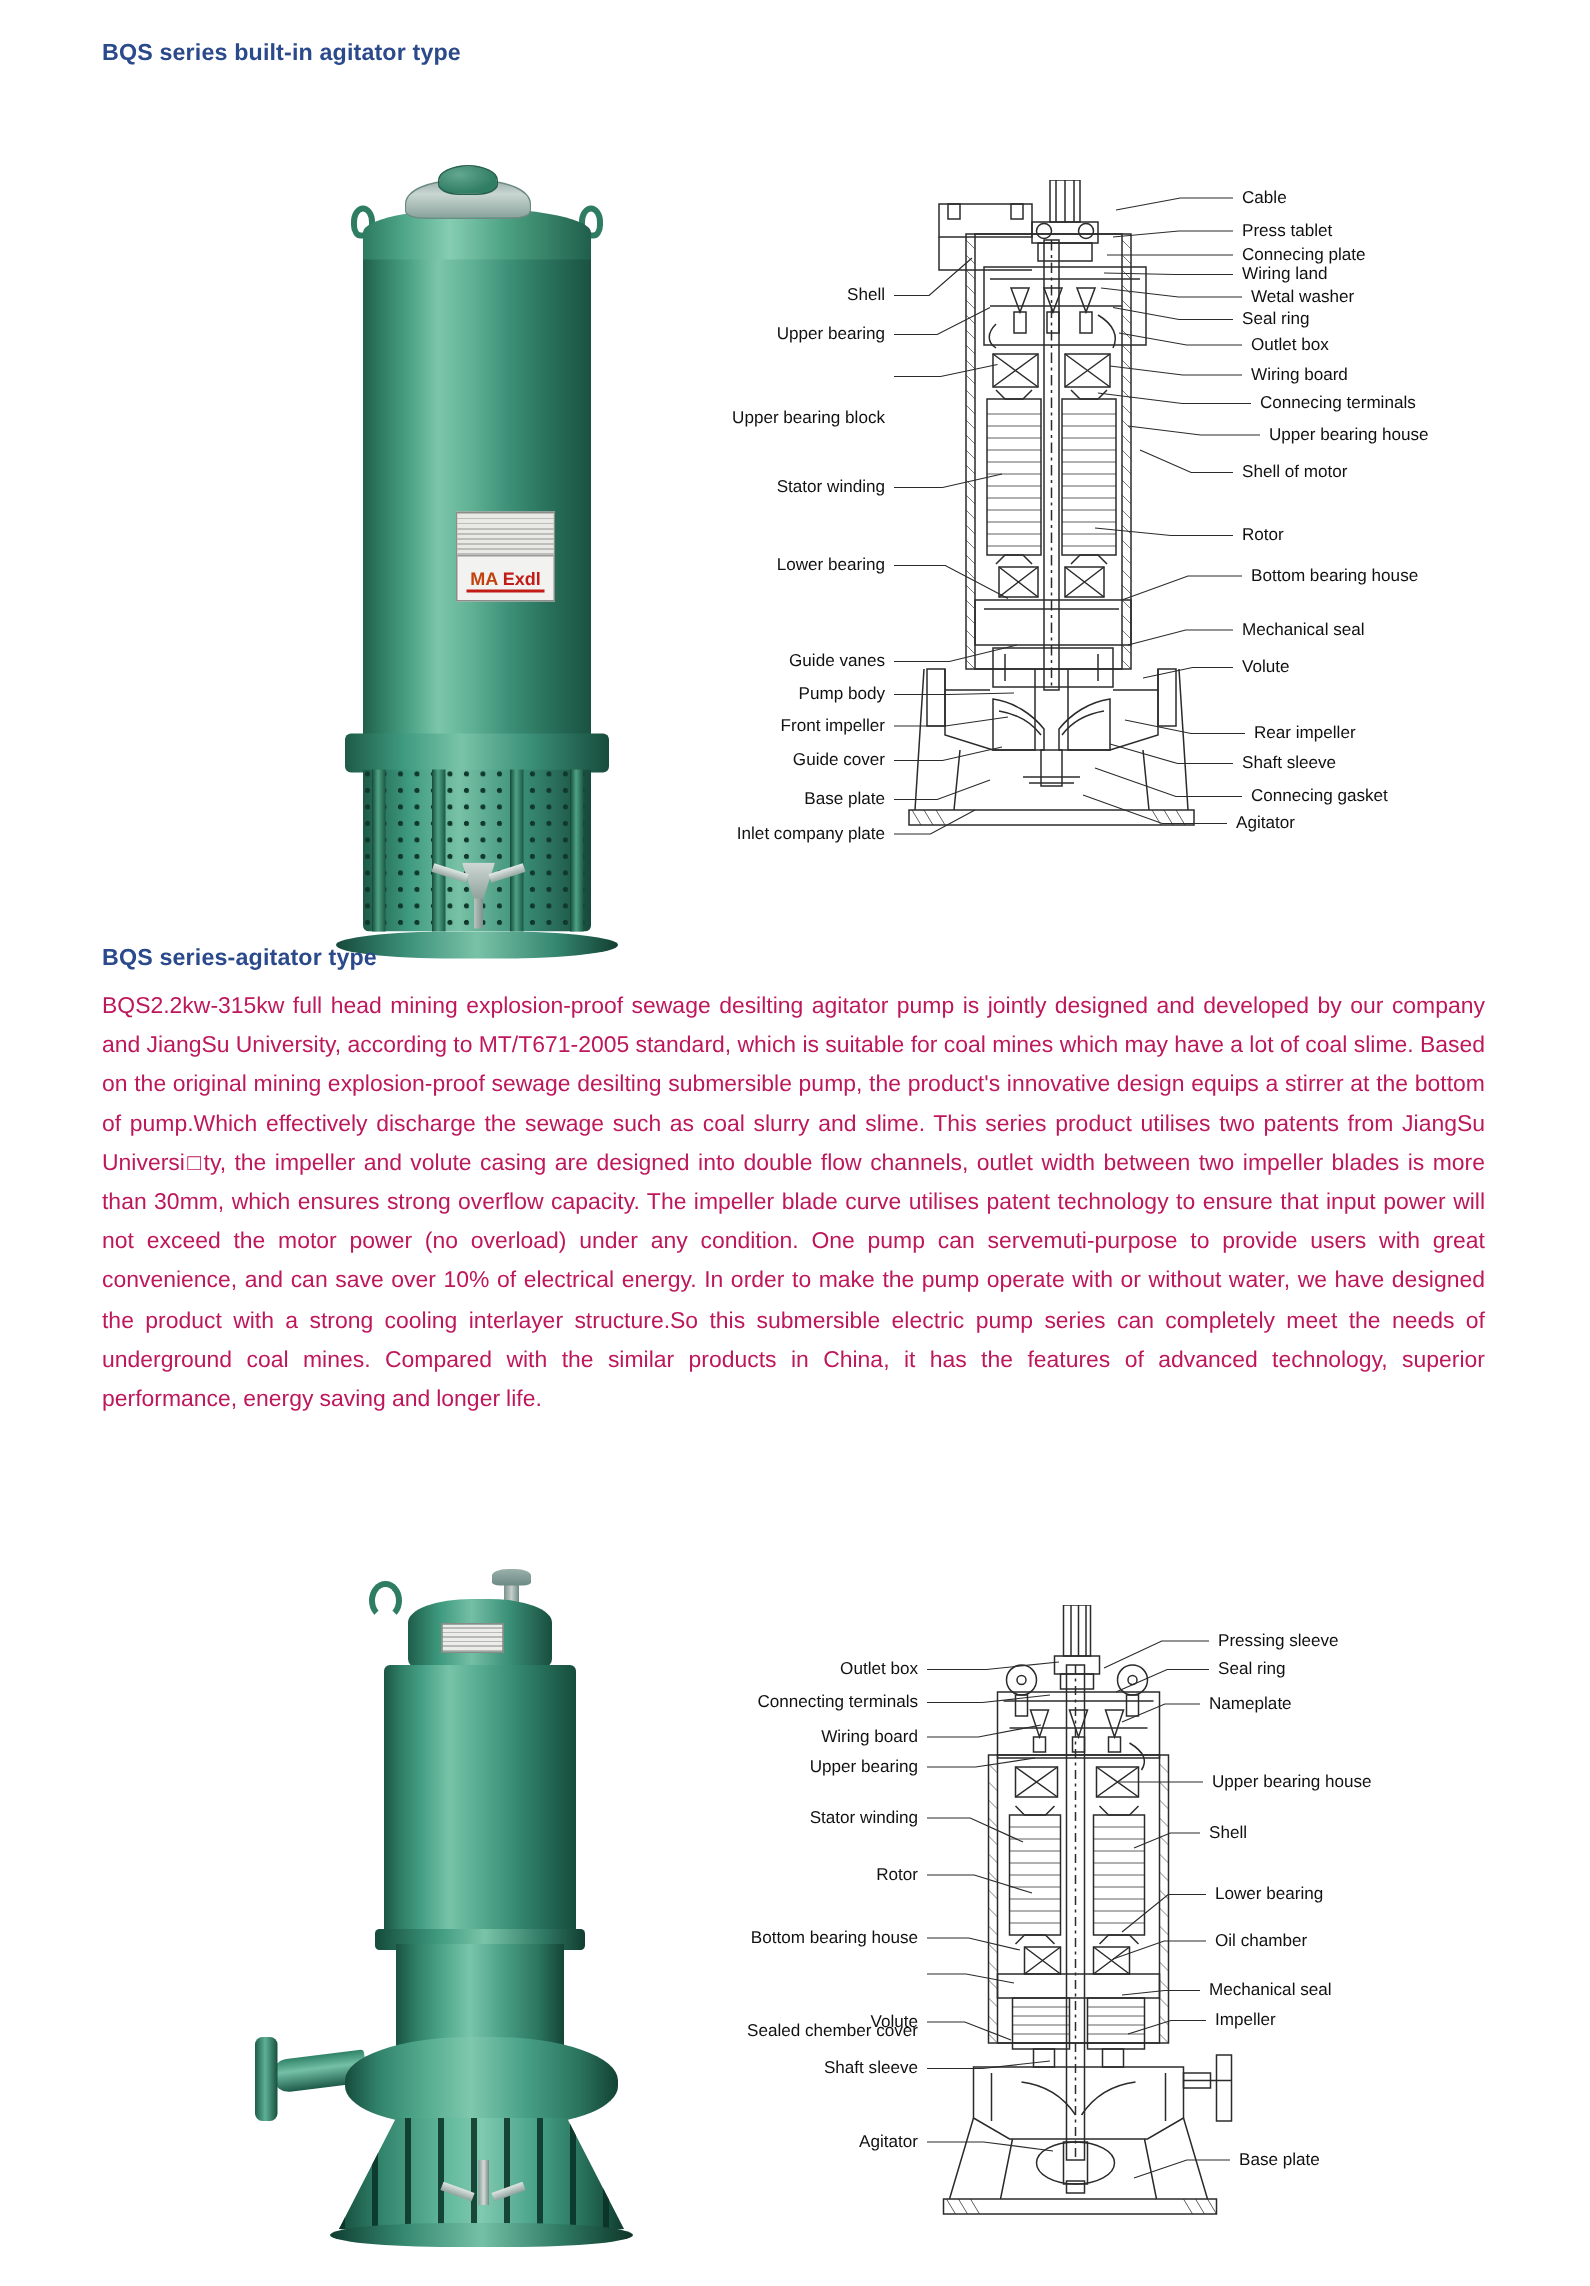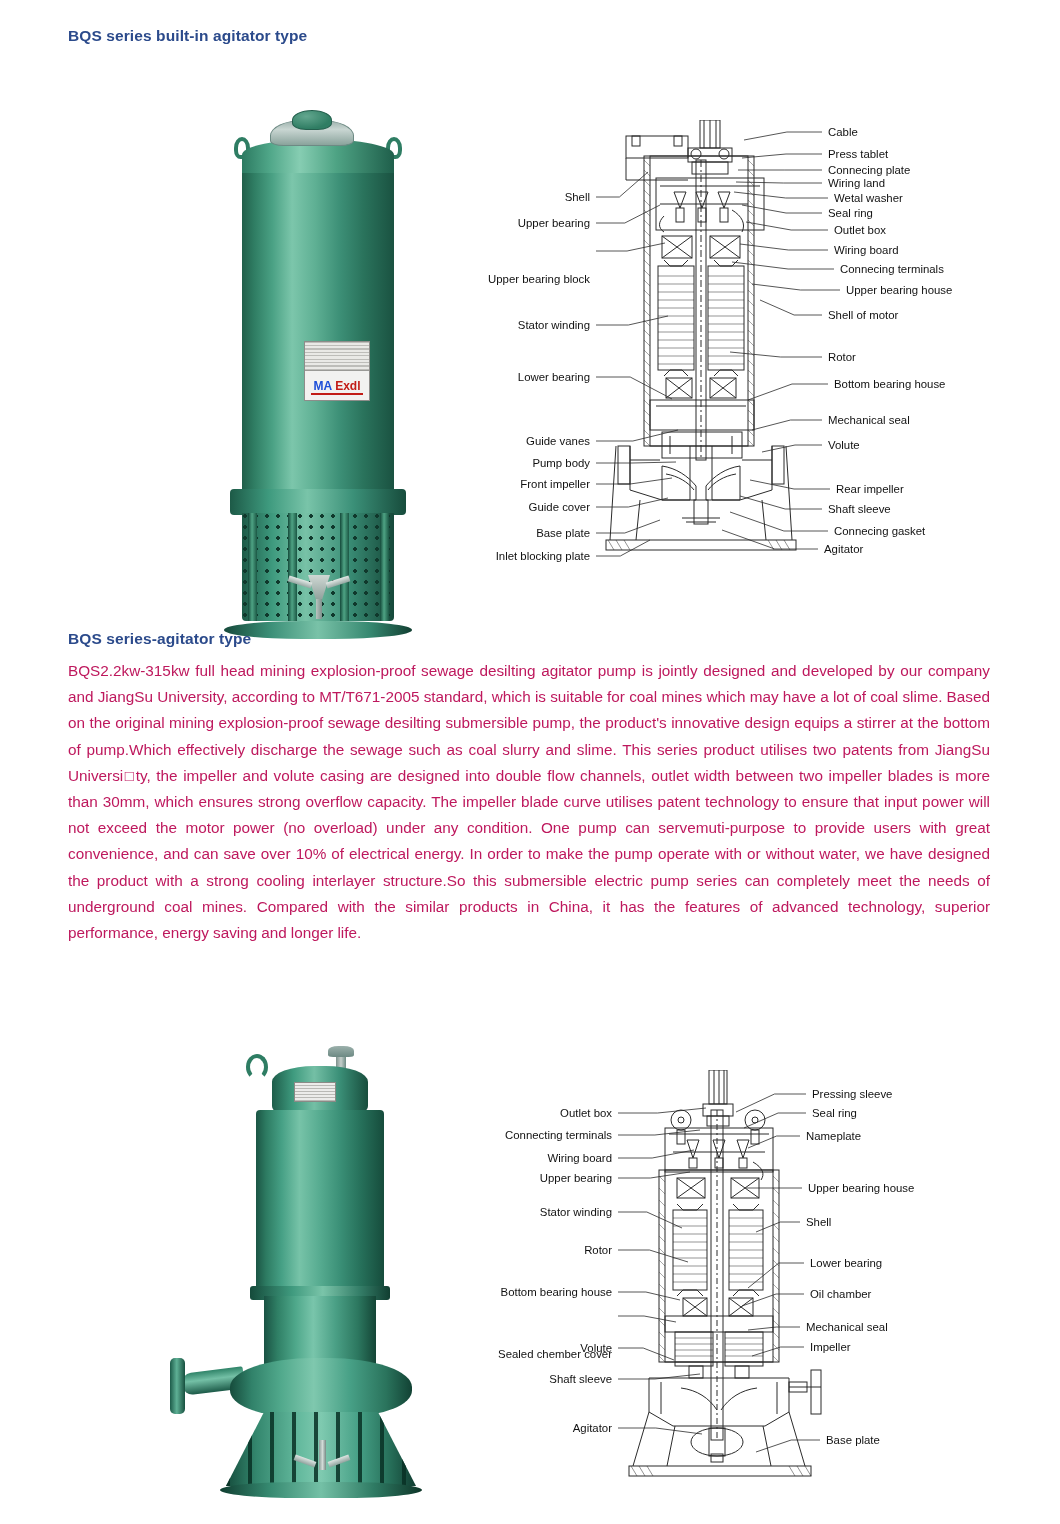--- a/index.html
+++ b/index.html
@@ -101,7 +101,7 @@
     height:50%; position:relative;
     display:flex; align-items:center; justify-content:center; gap:3px;
   }
-  .p1-np-ma { font-size:12px; font-weight:bold; color:#1d4ed8; }
+  .p1-np-ma { font-size:12px; font-weight:bold; color:#c2410c; }
   .p1-np-ex { font-size:12px; font-weight:bold; color:#c21c16; }
   .p1-np-rule {
     position:absolute; left:6px; right:6px; bottom:5px; height:1.6px; background:#c21c16;

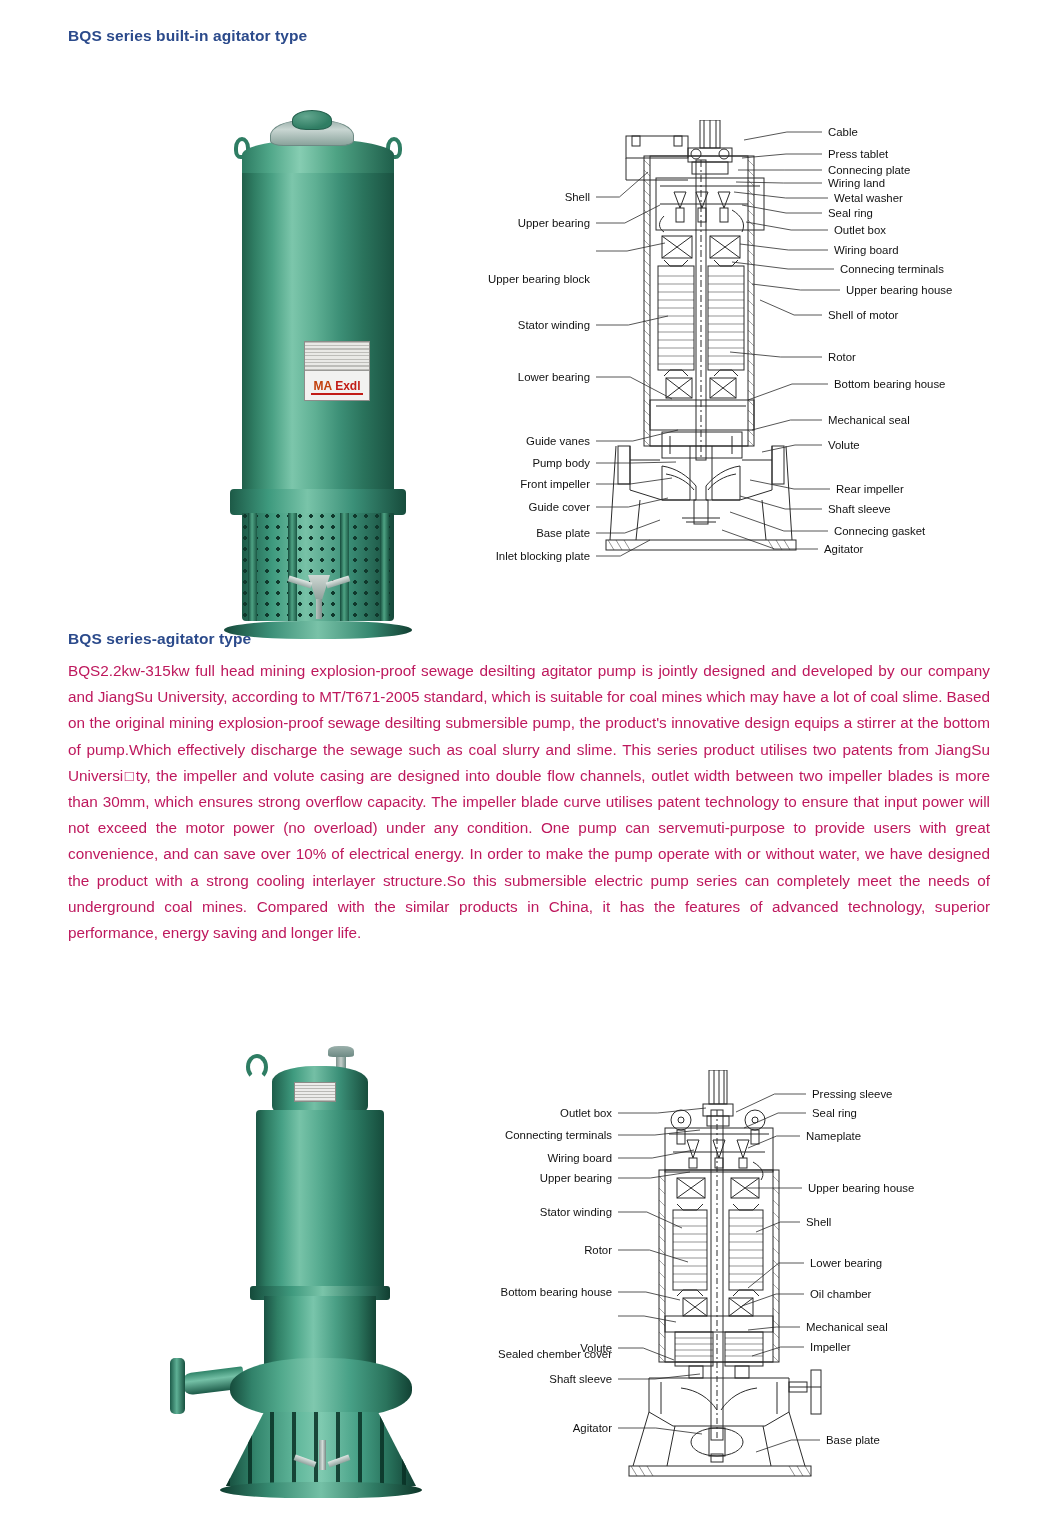--- a/index.html
+++ b/index.html
@@ -473,7 +473,7 @@
       <div class="lbl r" style="left: 590px; top: 484px;">Front impeller</div>
       <div class="lbl r" style="left: 590px; top: 507px;">Guide cover</div>
       <div class="lbl r" style="left: 590px; top: 533px;">Base plate</div>
-      <div class="lbl r" style="left: 590px; top: 556px;">Inlet blocking plate</div>
+      <div class="lbl r" style="left: 590px; top: 556px;">Inlet company plate</div>
     </div>
   <div id="d1-right">
       <div class="lbl l" style="left: 828px; top: 132px;">Cable</div>

